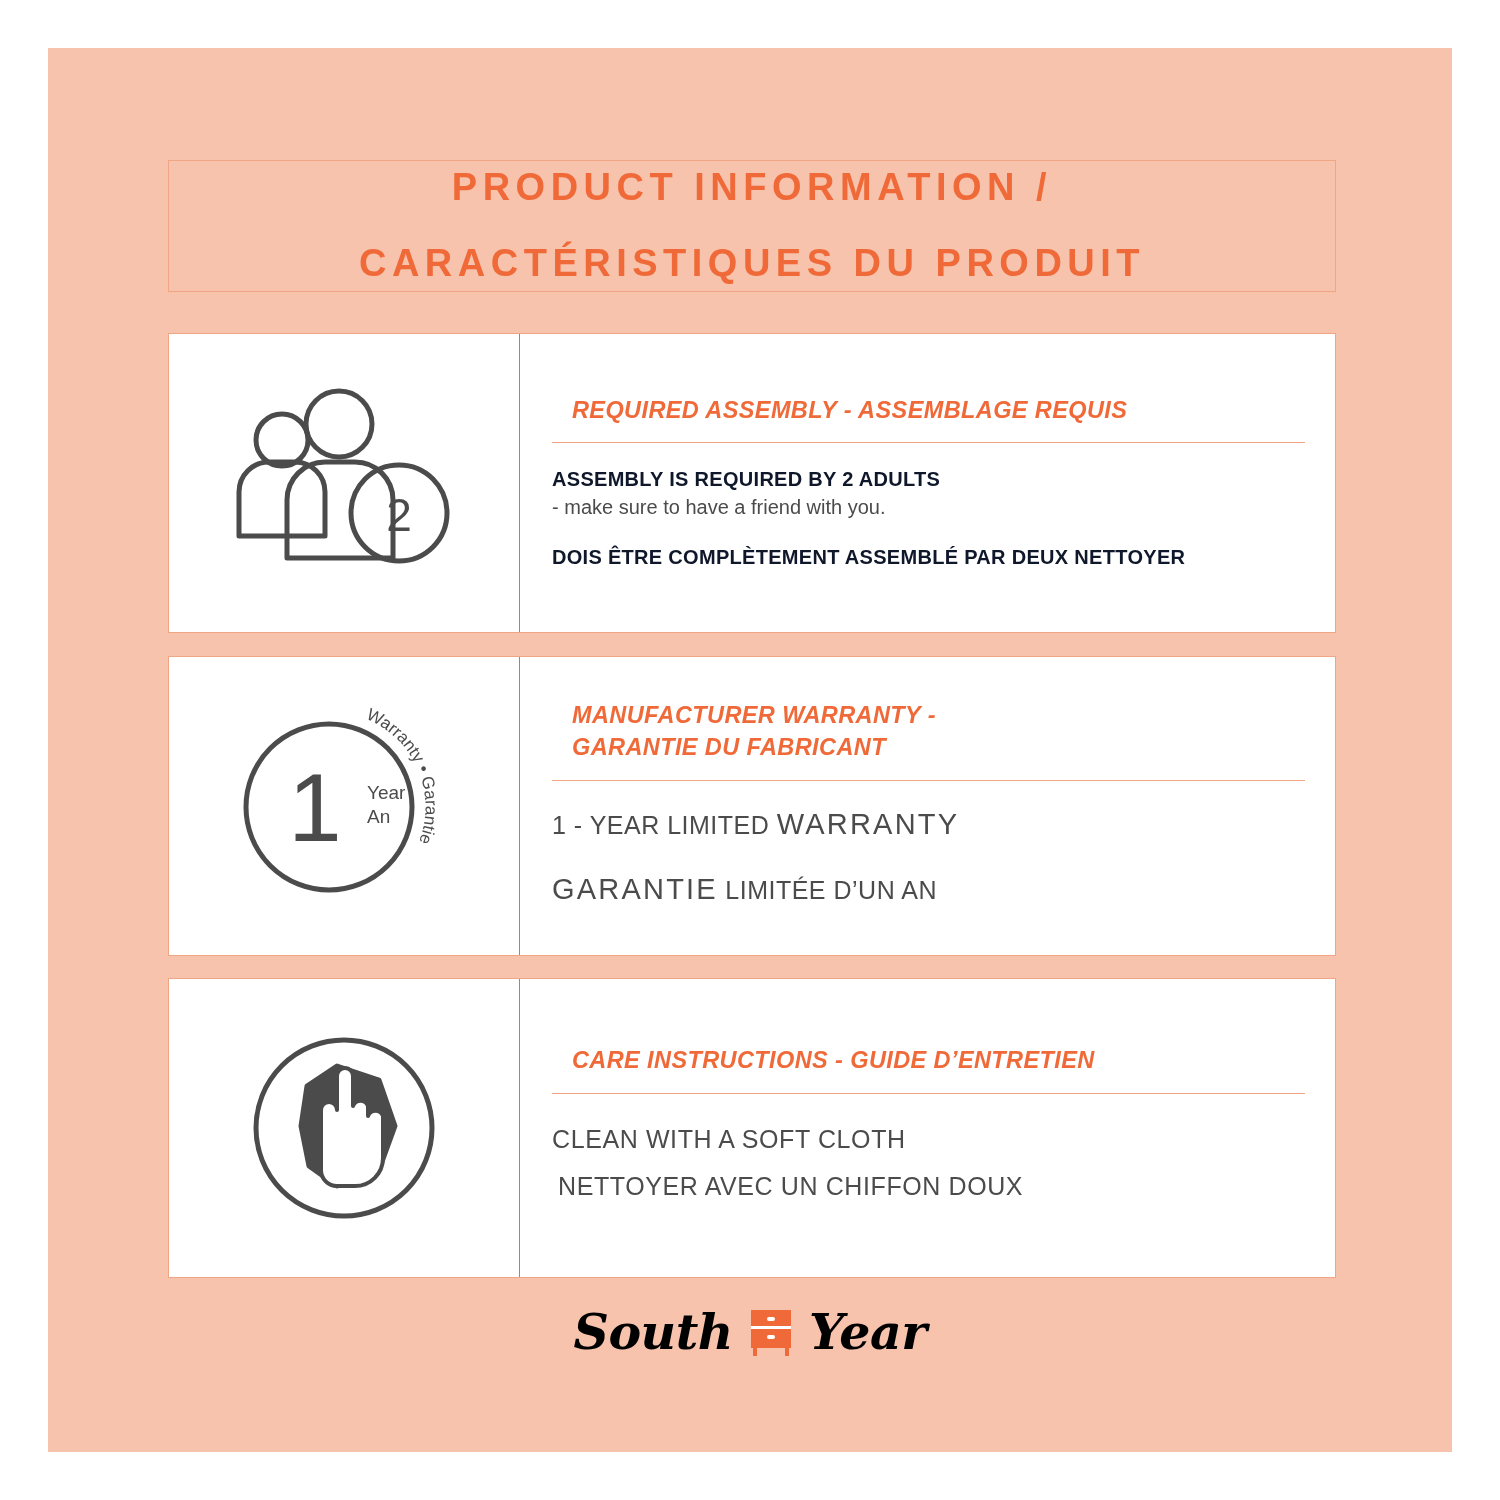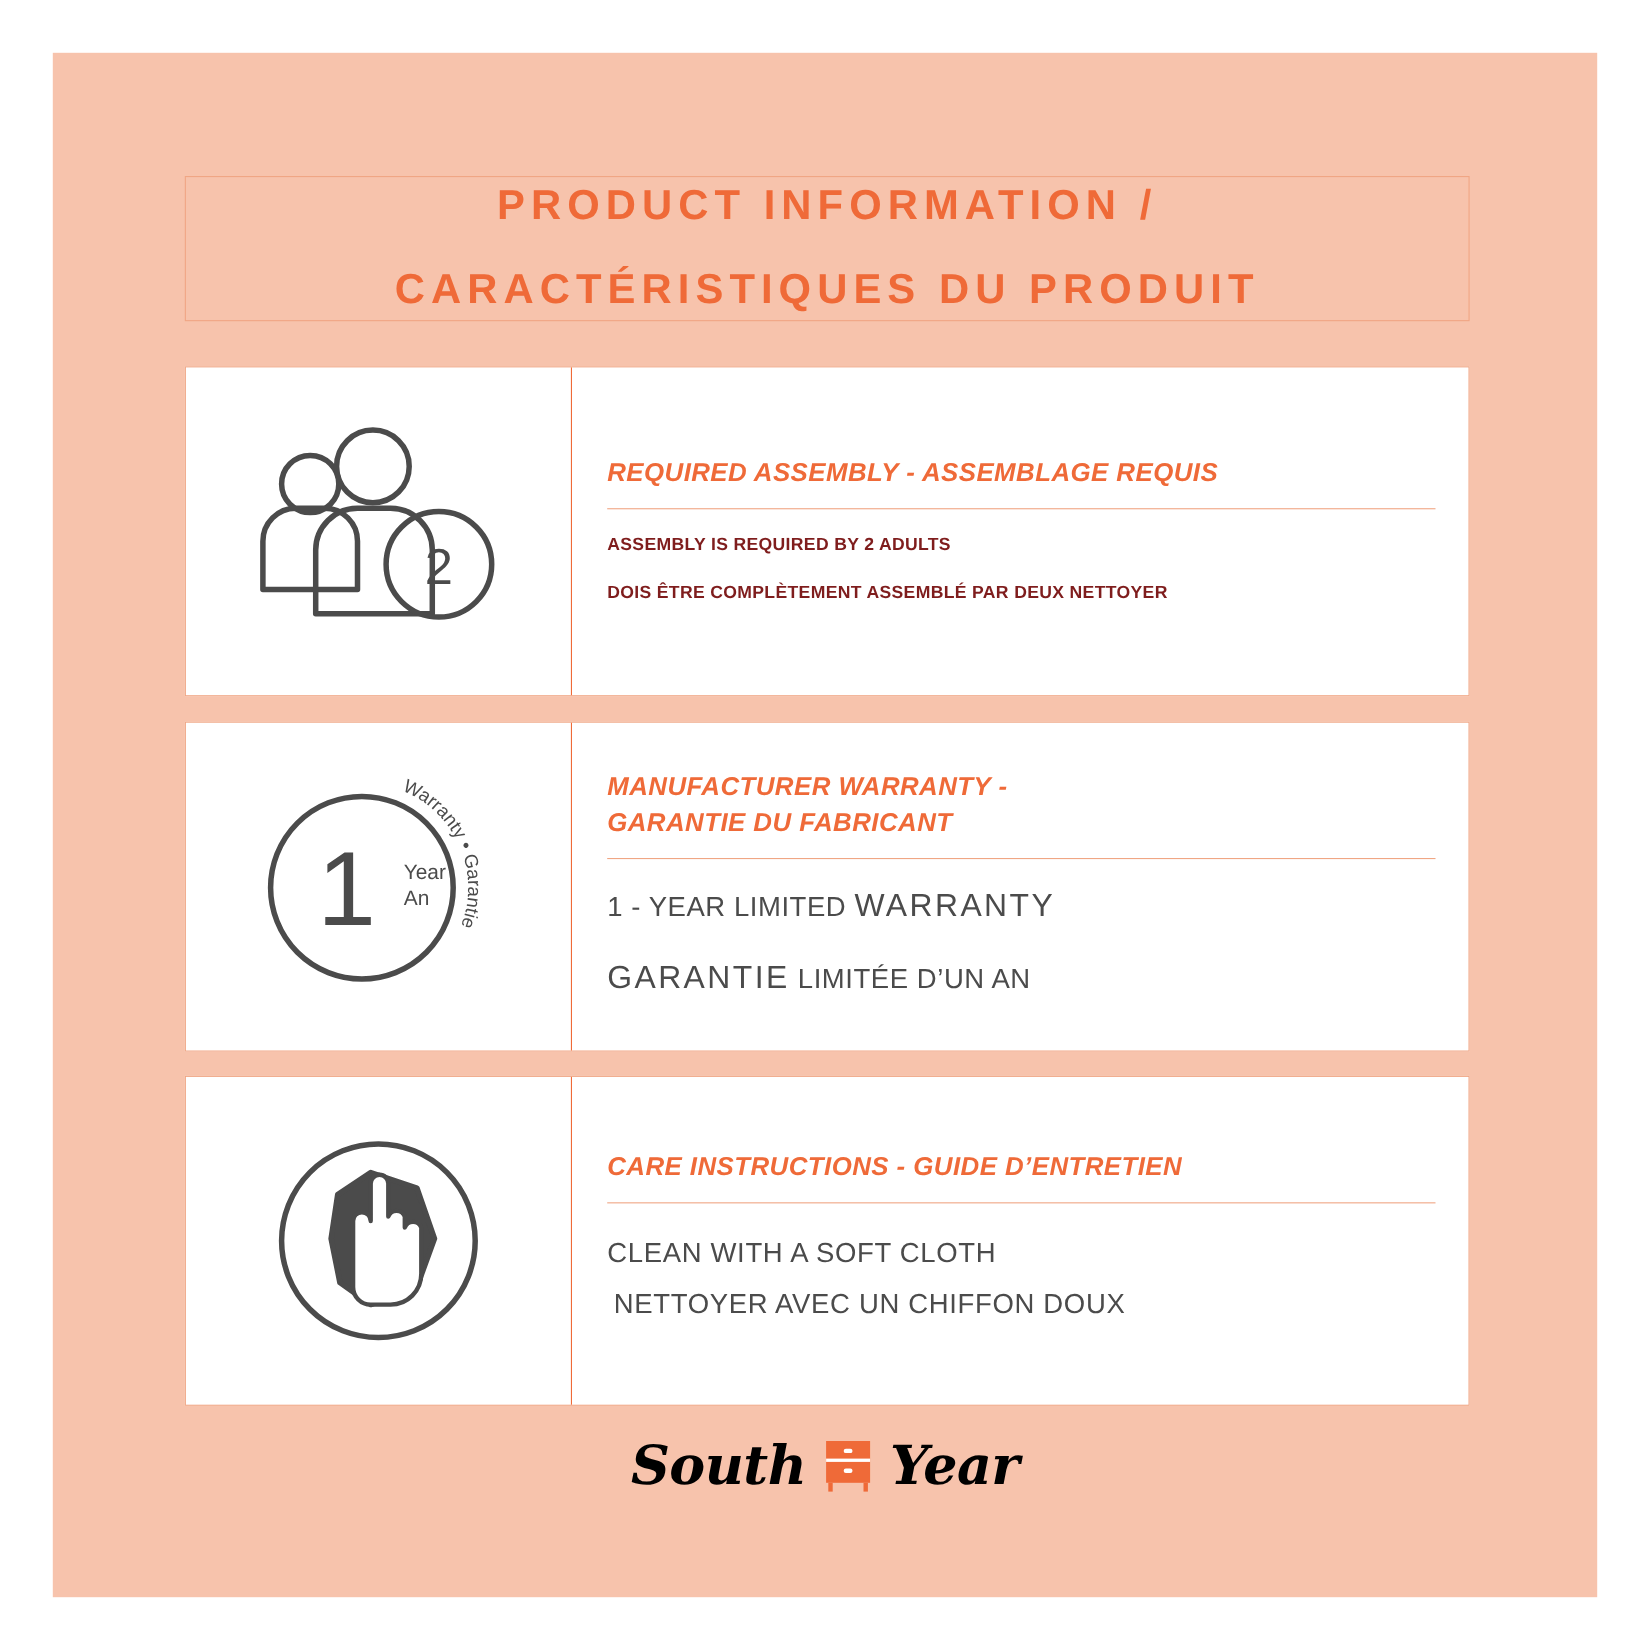--- a/index.html
+++ b/index.html
@@ -87,6 +87,7 @@
     font-style: italic;
     letter-spacing: 0.4px;
     line-height: 1.35;
+    margin-left: 20px;
   }
   .rule {
     border-bottom: 1px solid #f0a684;

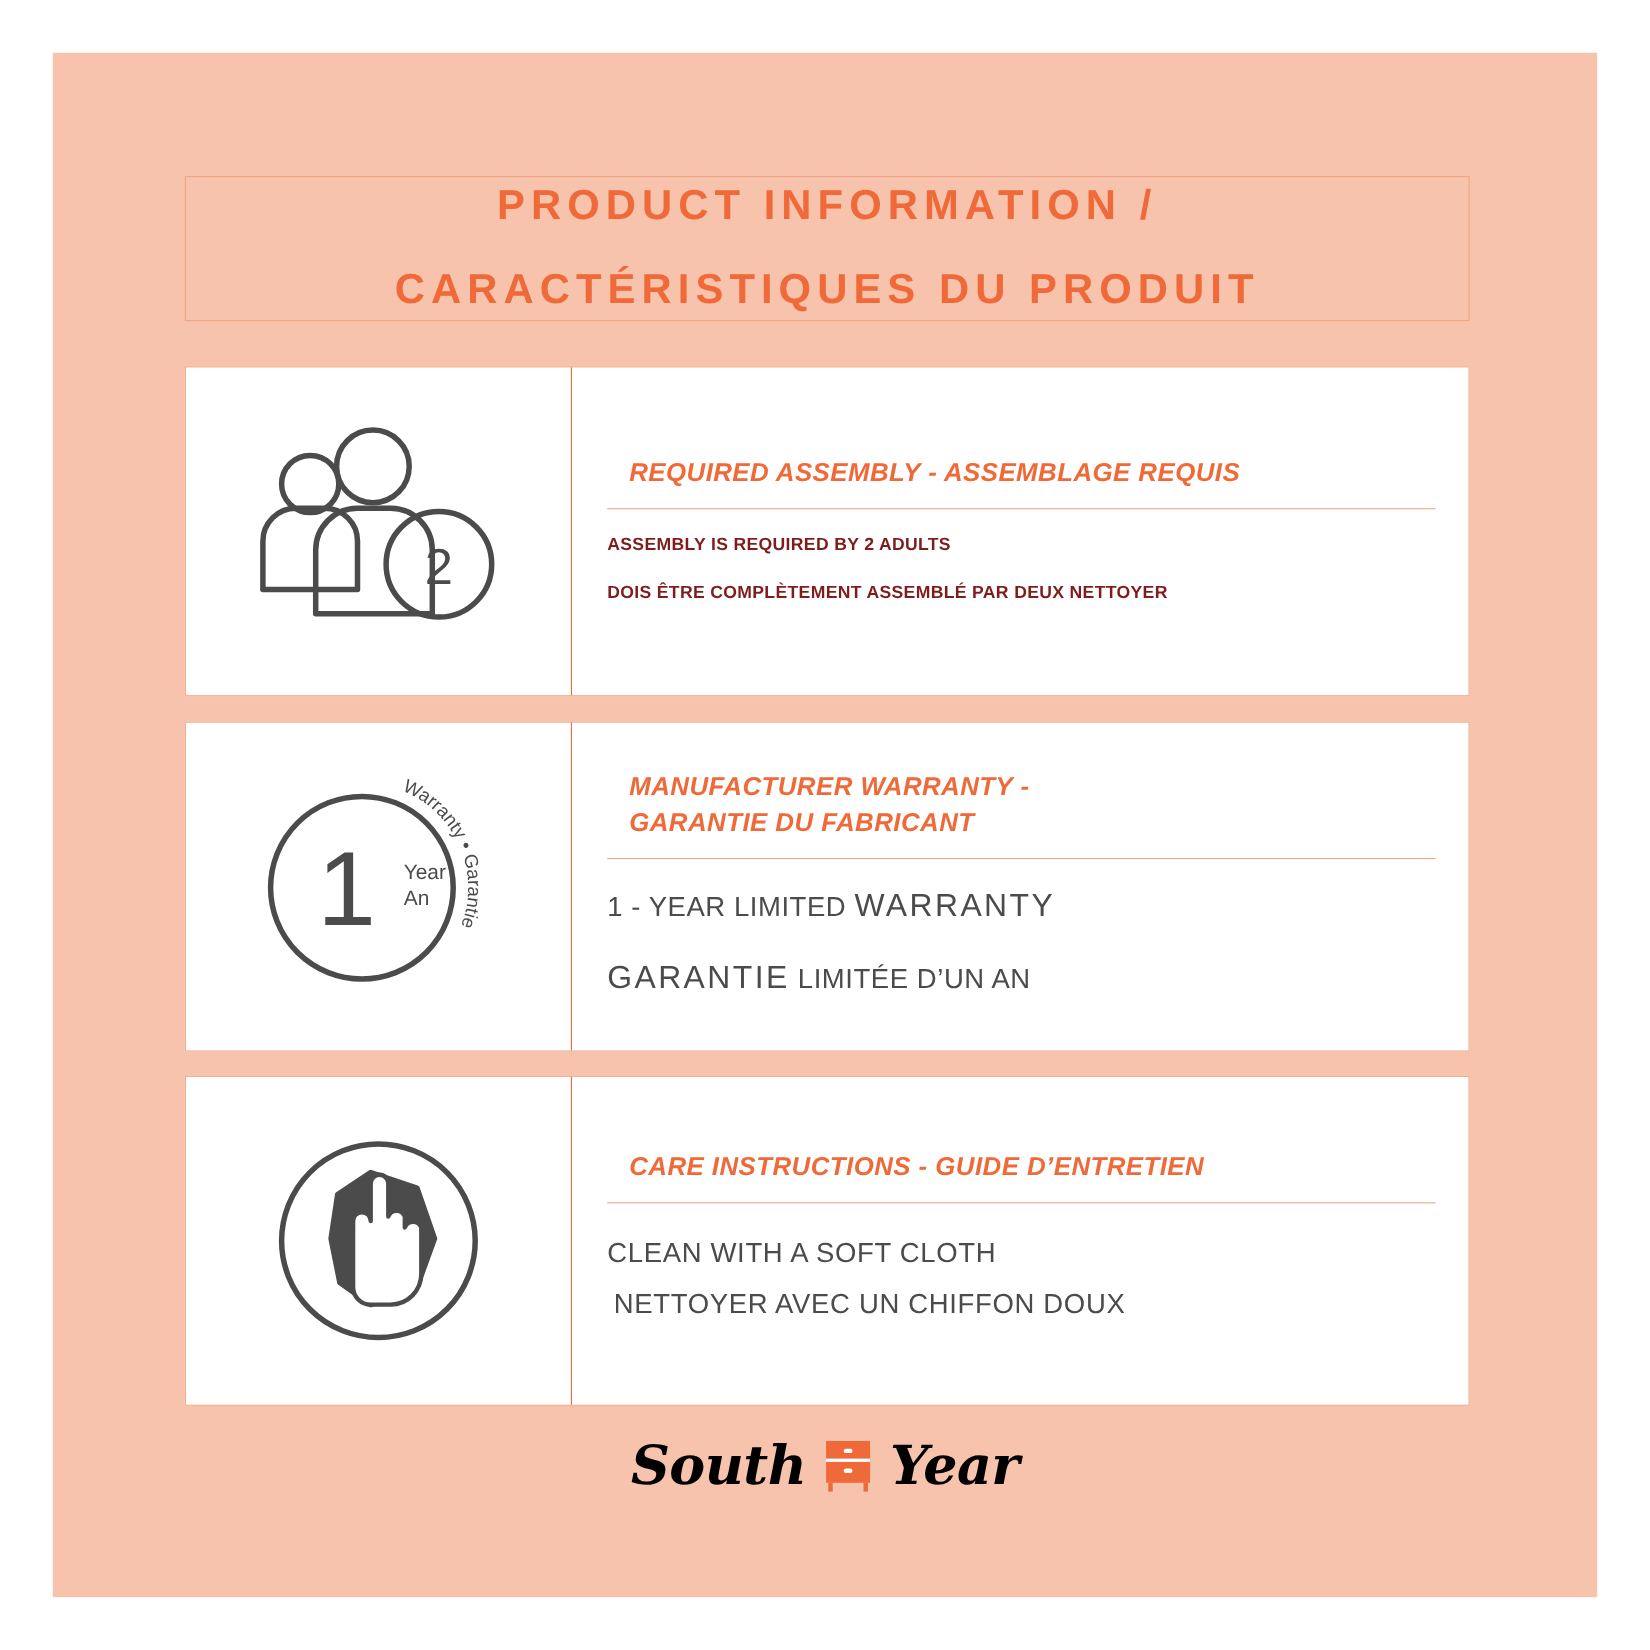--- a/index.html
+++ b/index.html
@@ -95,8 +95,8 @@
     width: 100%;
   }
   .body-line {
-    color: #7f1d1d;
-    font-size: 16px;
+    color: #0f172a;
+    font-size: 20px;
     line-height: 1.4;
   }
   .body-line.caps { font-weight: bold; letter-spacing: 0.3px; }

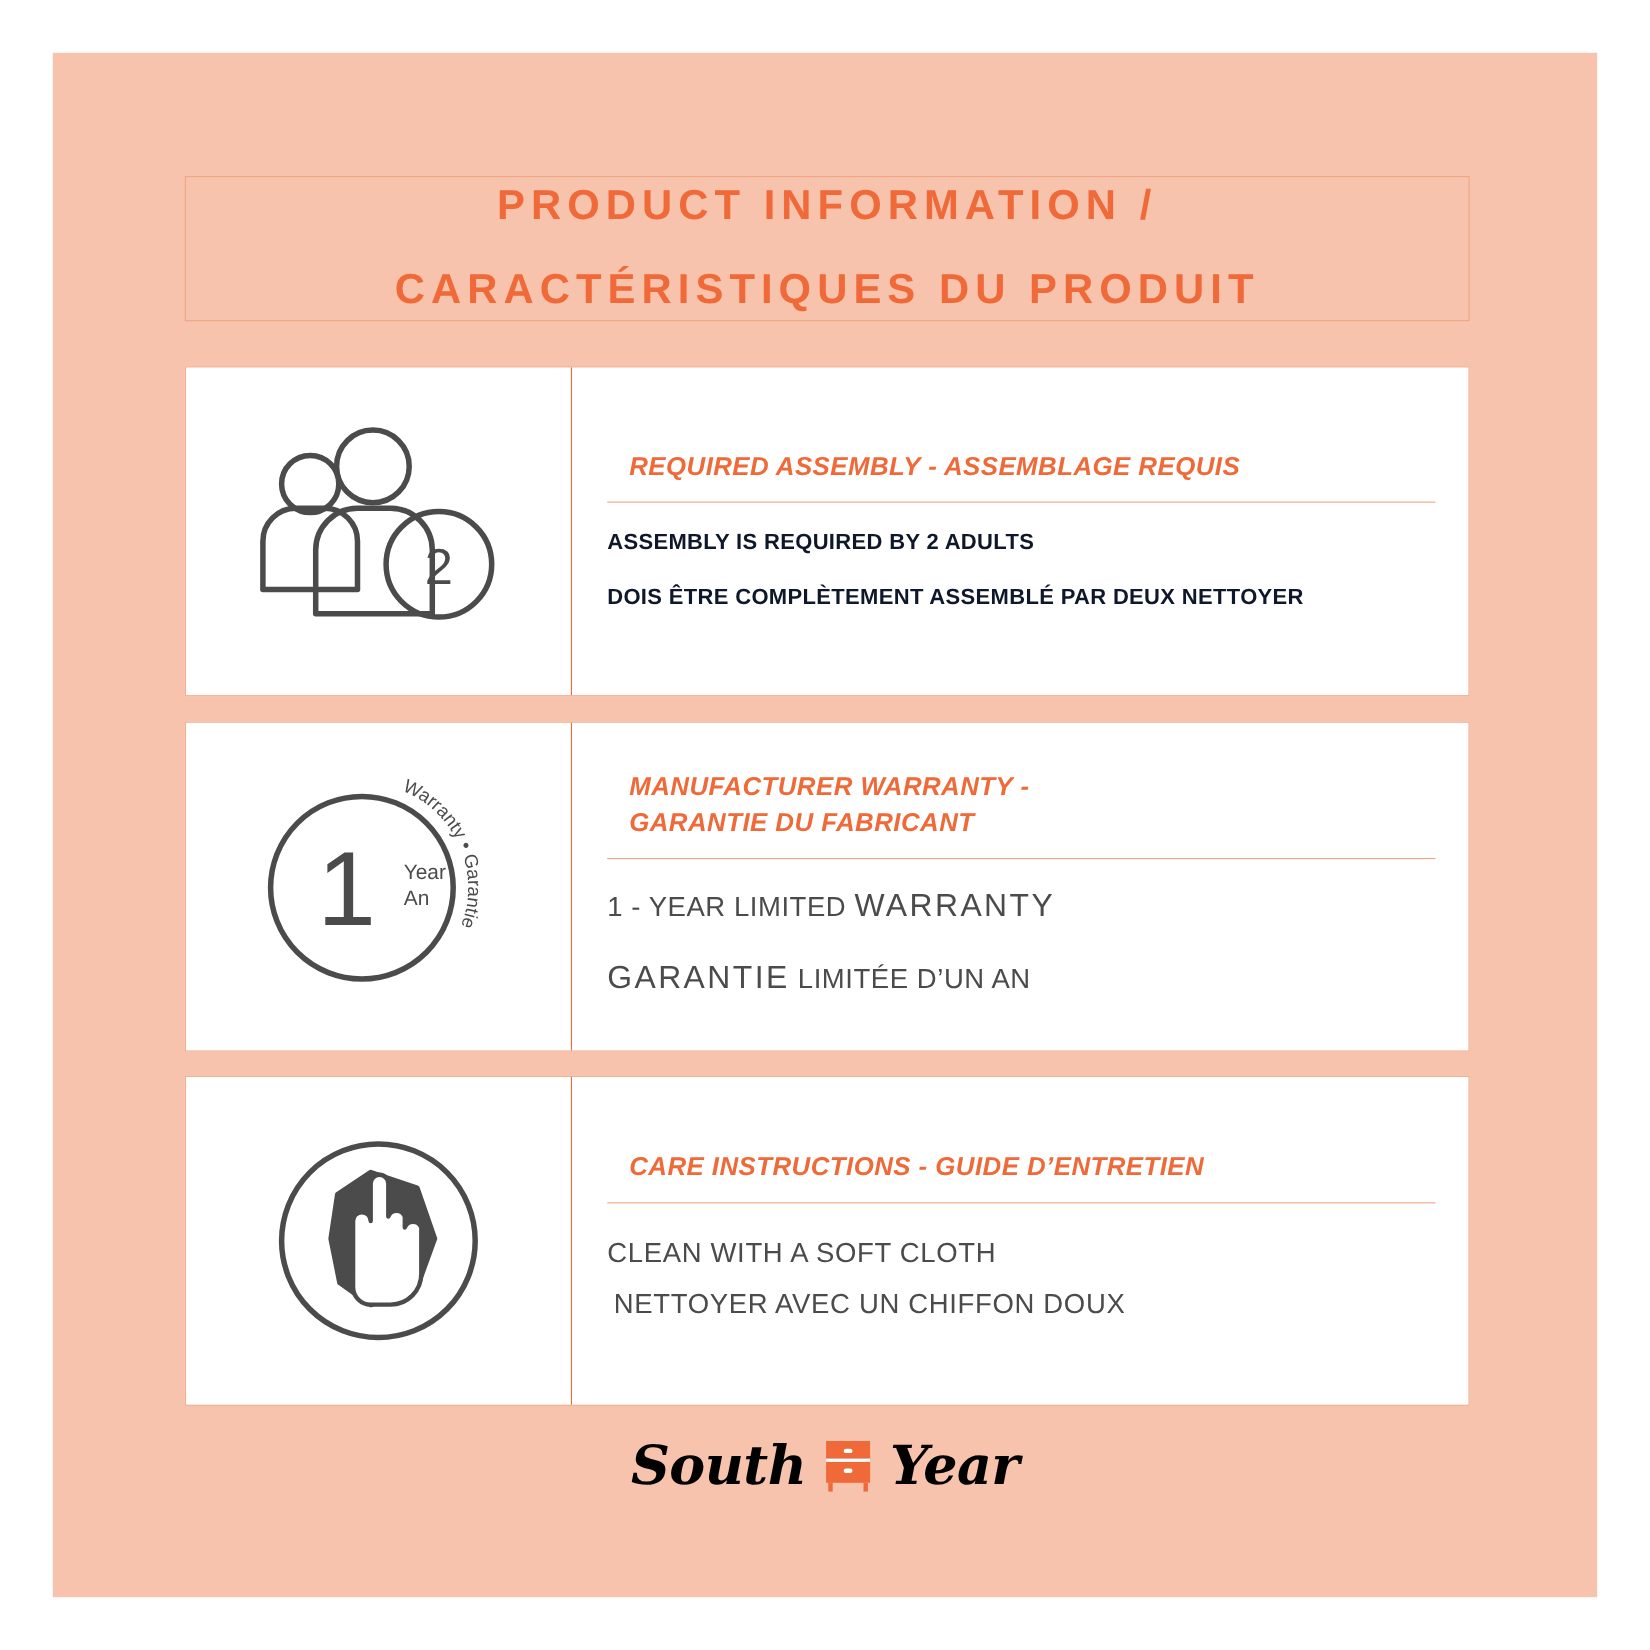--- a/index.html
+++ b/index.html
@@ -171,6 +171,7 @@
         <div class="card-title">REQUIRED ASSEMBLY - ASSEMBLAGE REQUIS</div>
         <div class="rule"></div>
         <div class="body-line caps">ASSEMBLY IS REQUIRED BY 2 ADULTS</div>
+        <div class="body-line sub">- make sure to have a friend with you.</div>
         <div class="gap"></div>
         <div class="body-line caps">DOIS ÊTRE COMPLÈTEMENT ASSEMBLÉ PAR DEUX NETTOYER</div>
       </div>

